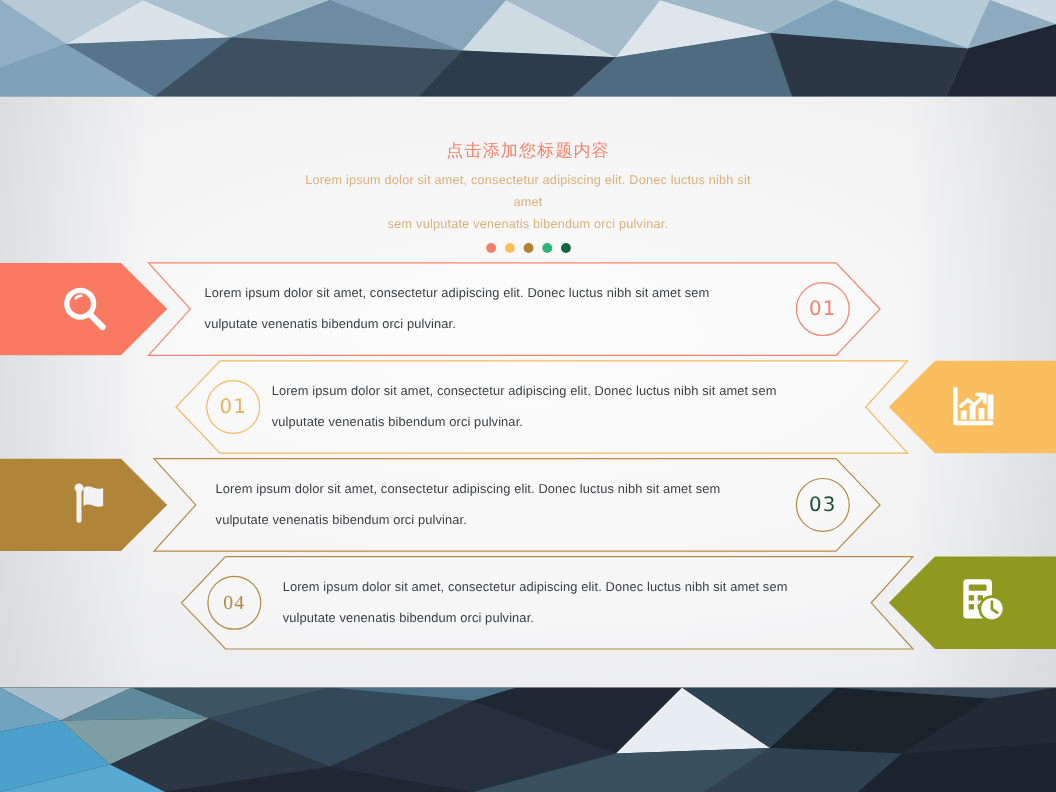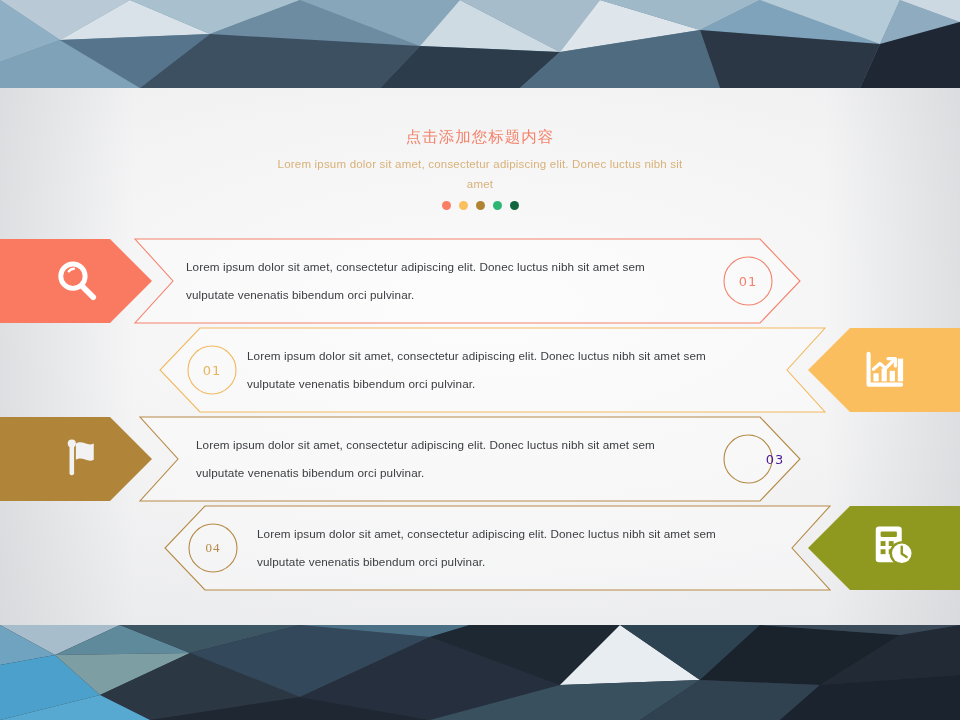--- a/index.html
+++ b/index.html
@@ -31,7 +31,7 @@
   .header{position:absolute;left:0;top:128px;width:960px;text-align:center;z-index:5;}
   .title{
     font-size:15.5px;color:#f4826a;letter-spacing:1px;
-    font-family:Liberation Mono, monospace;
+    font-family:Liberation Serif, serif;
     margin:0 0 6px 0;line-height:20px;
   }
   .subtitle{

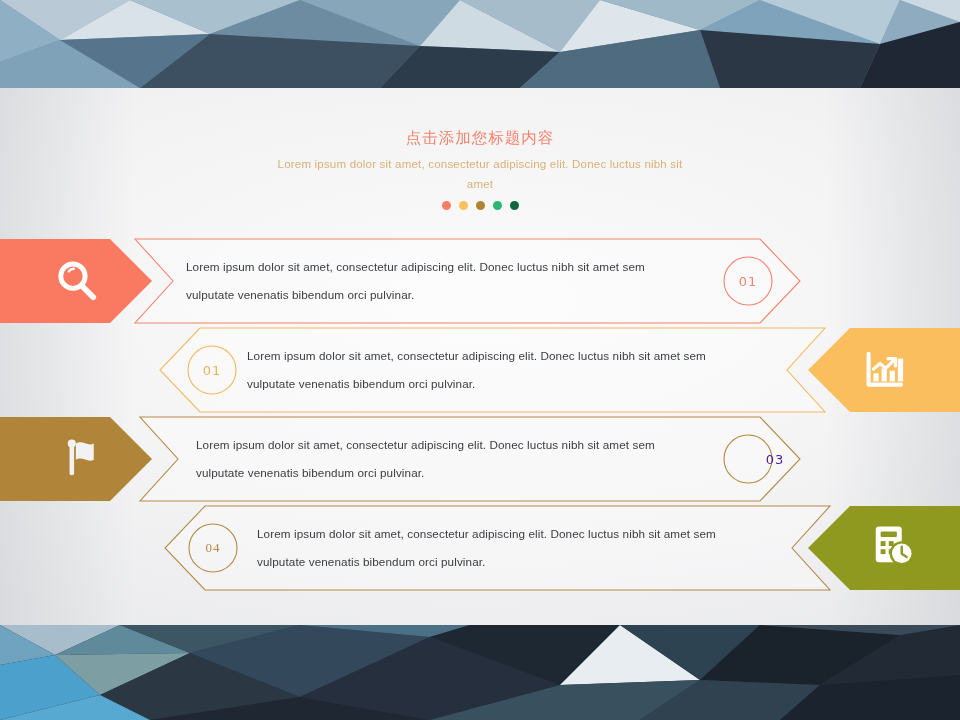--- a/index.html
+++ b/index.html
@@ -106,6 +106,7 @@
     <div class="title">点击添加您标题内容</div>
     <div class="subtitle">
       <div>Lorem ipsum dolor sit amet, consectetur adipiscing elit. Donec luctus nibh sit amet</div>
+      <div>sem vulputate venenatis bibendum orci pulvinar.</div>
     </div>
     <div class="dots">
       <span class="dot" style="background: rgb(249, 126, 99);"></span>

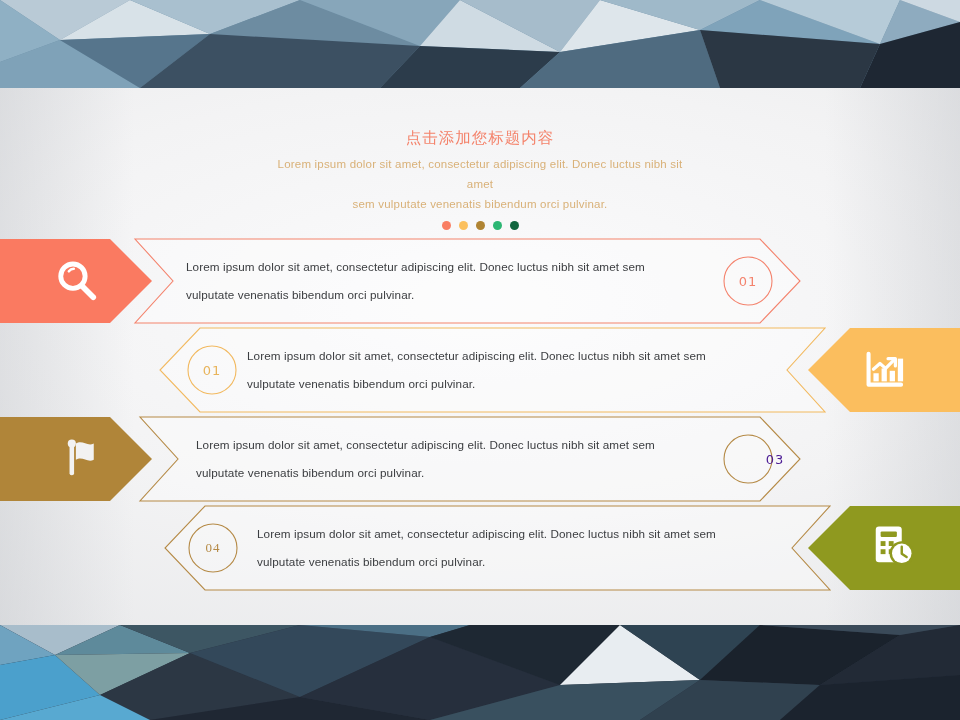--- a/index.html
+++ b/index.html
@@ -61,7 +61,7 @@
   .row4 .rowtext{left:257px;width:500px;}
 
   .numtxt{
-    position:absolute;font-size:13px;letter-spacing:1px;
+    position:absolute;font-size:18px;letter-spacing:1px;
     transform:translate(-50%,-50%);
     font-family:"DejaVu Sans","Liberation Sans",sans-serif;
     pointer-events:none;

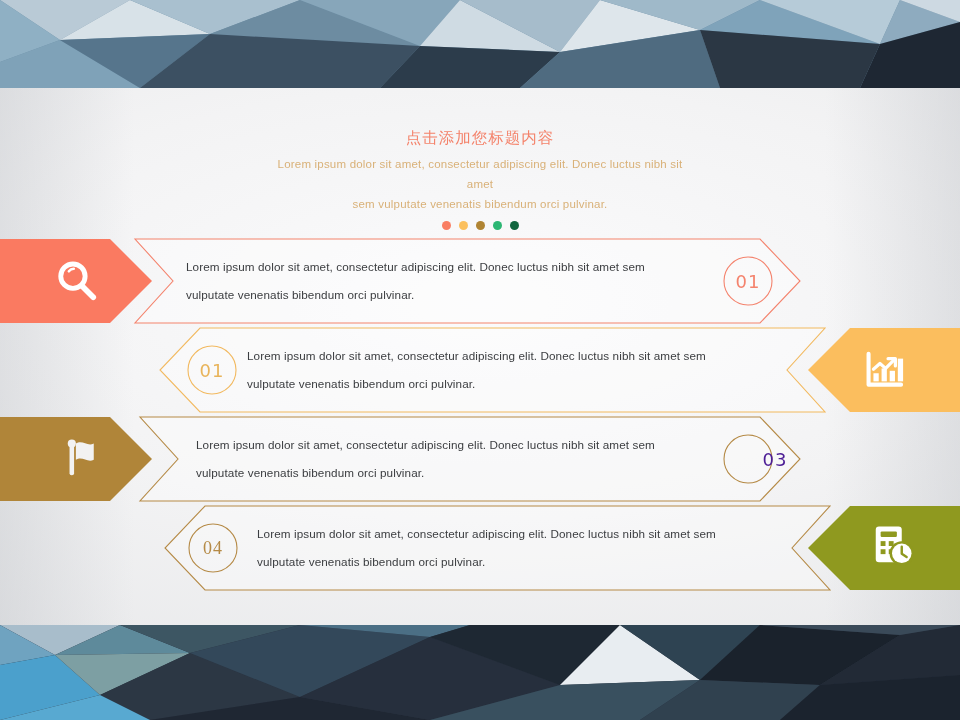--- a/index.html
+++ b/index.html
@@ -178,7 +178,7 @@
       <div>Lorem ipsum dolor sit amet, consectetur adipiscing elit. Donec luctus nibh sit amet sem</div>
       <div>vulputate venenatis bibendum orci pulvinar.</div>
     </div>
-    <div class="numtxt" style="left:748px;top:44px;color:#4c1d95;margin-left:27px;">03</div>
+    <div class="numtxt" style="left:748px;top:44px;color:#14532d;">03</div>
   </div>
 
   <div class="row row4">

